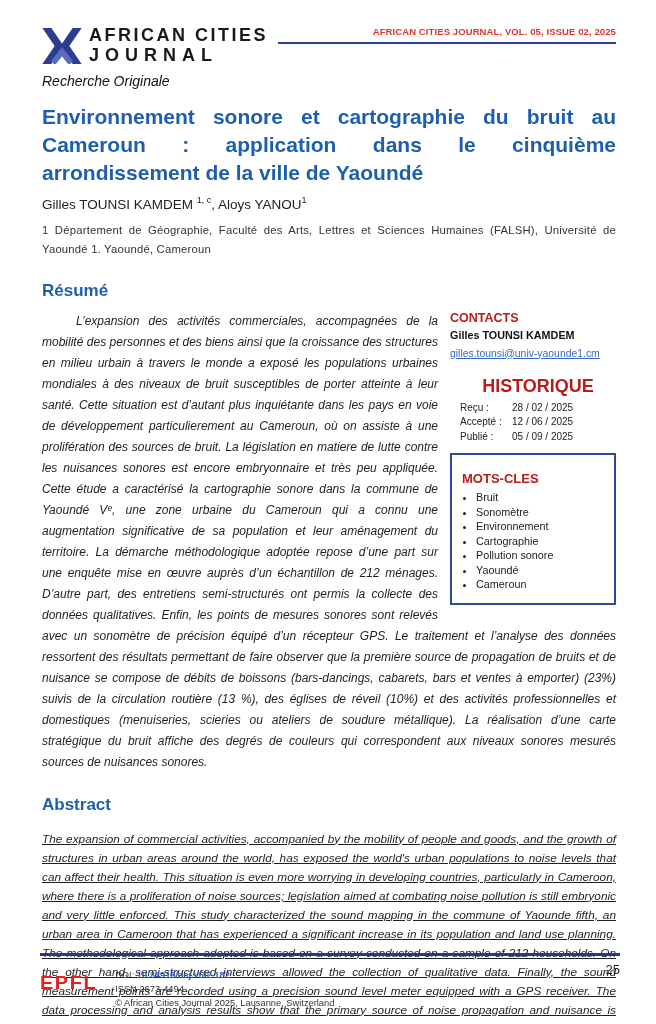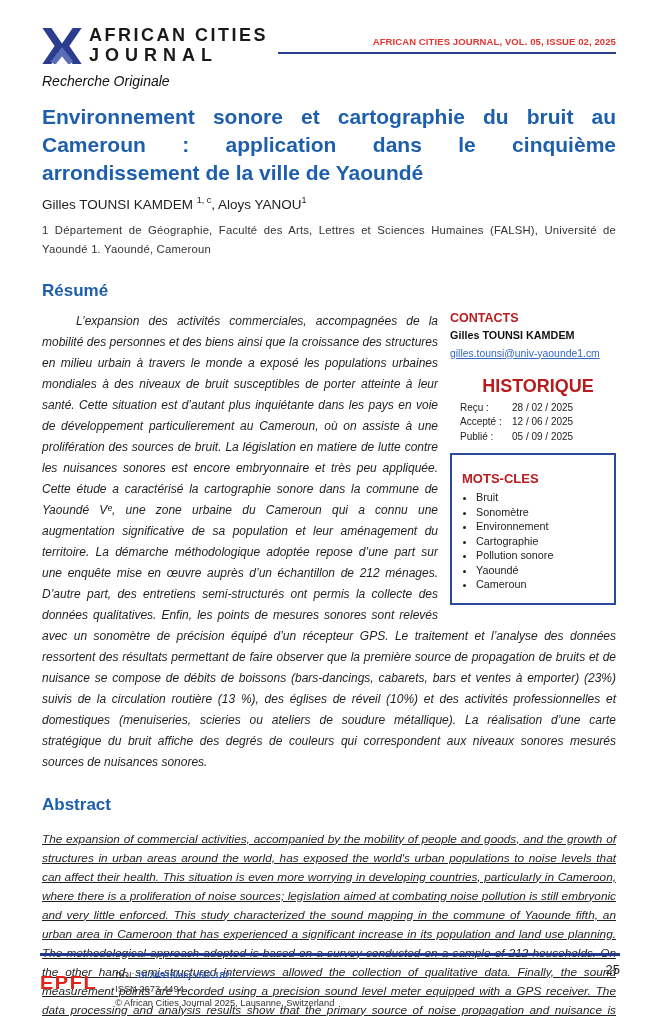--- a/index.html
+++ b/index.html
@@ -14,7 +14,7 @@
     padding:26px 40px 0 42px;
   }
   
-  .header{display:flex;align-items:center;}
+  .header{display:flex;align-items:flex-start;}
   .logo{display:flex;align-items:flex-start;gap:7px;}
   .logo svg{display:block;margin-top:2px;}
   .logo-text{line-height:1;}

